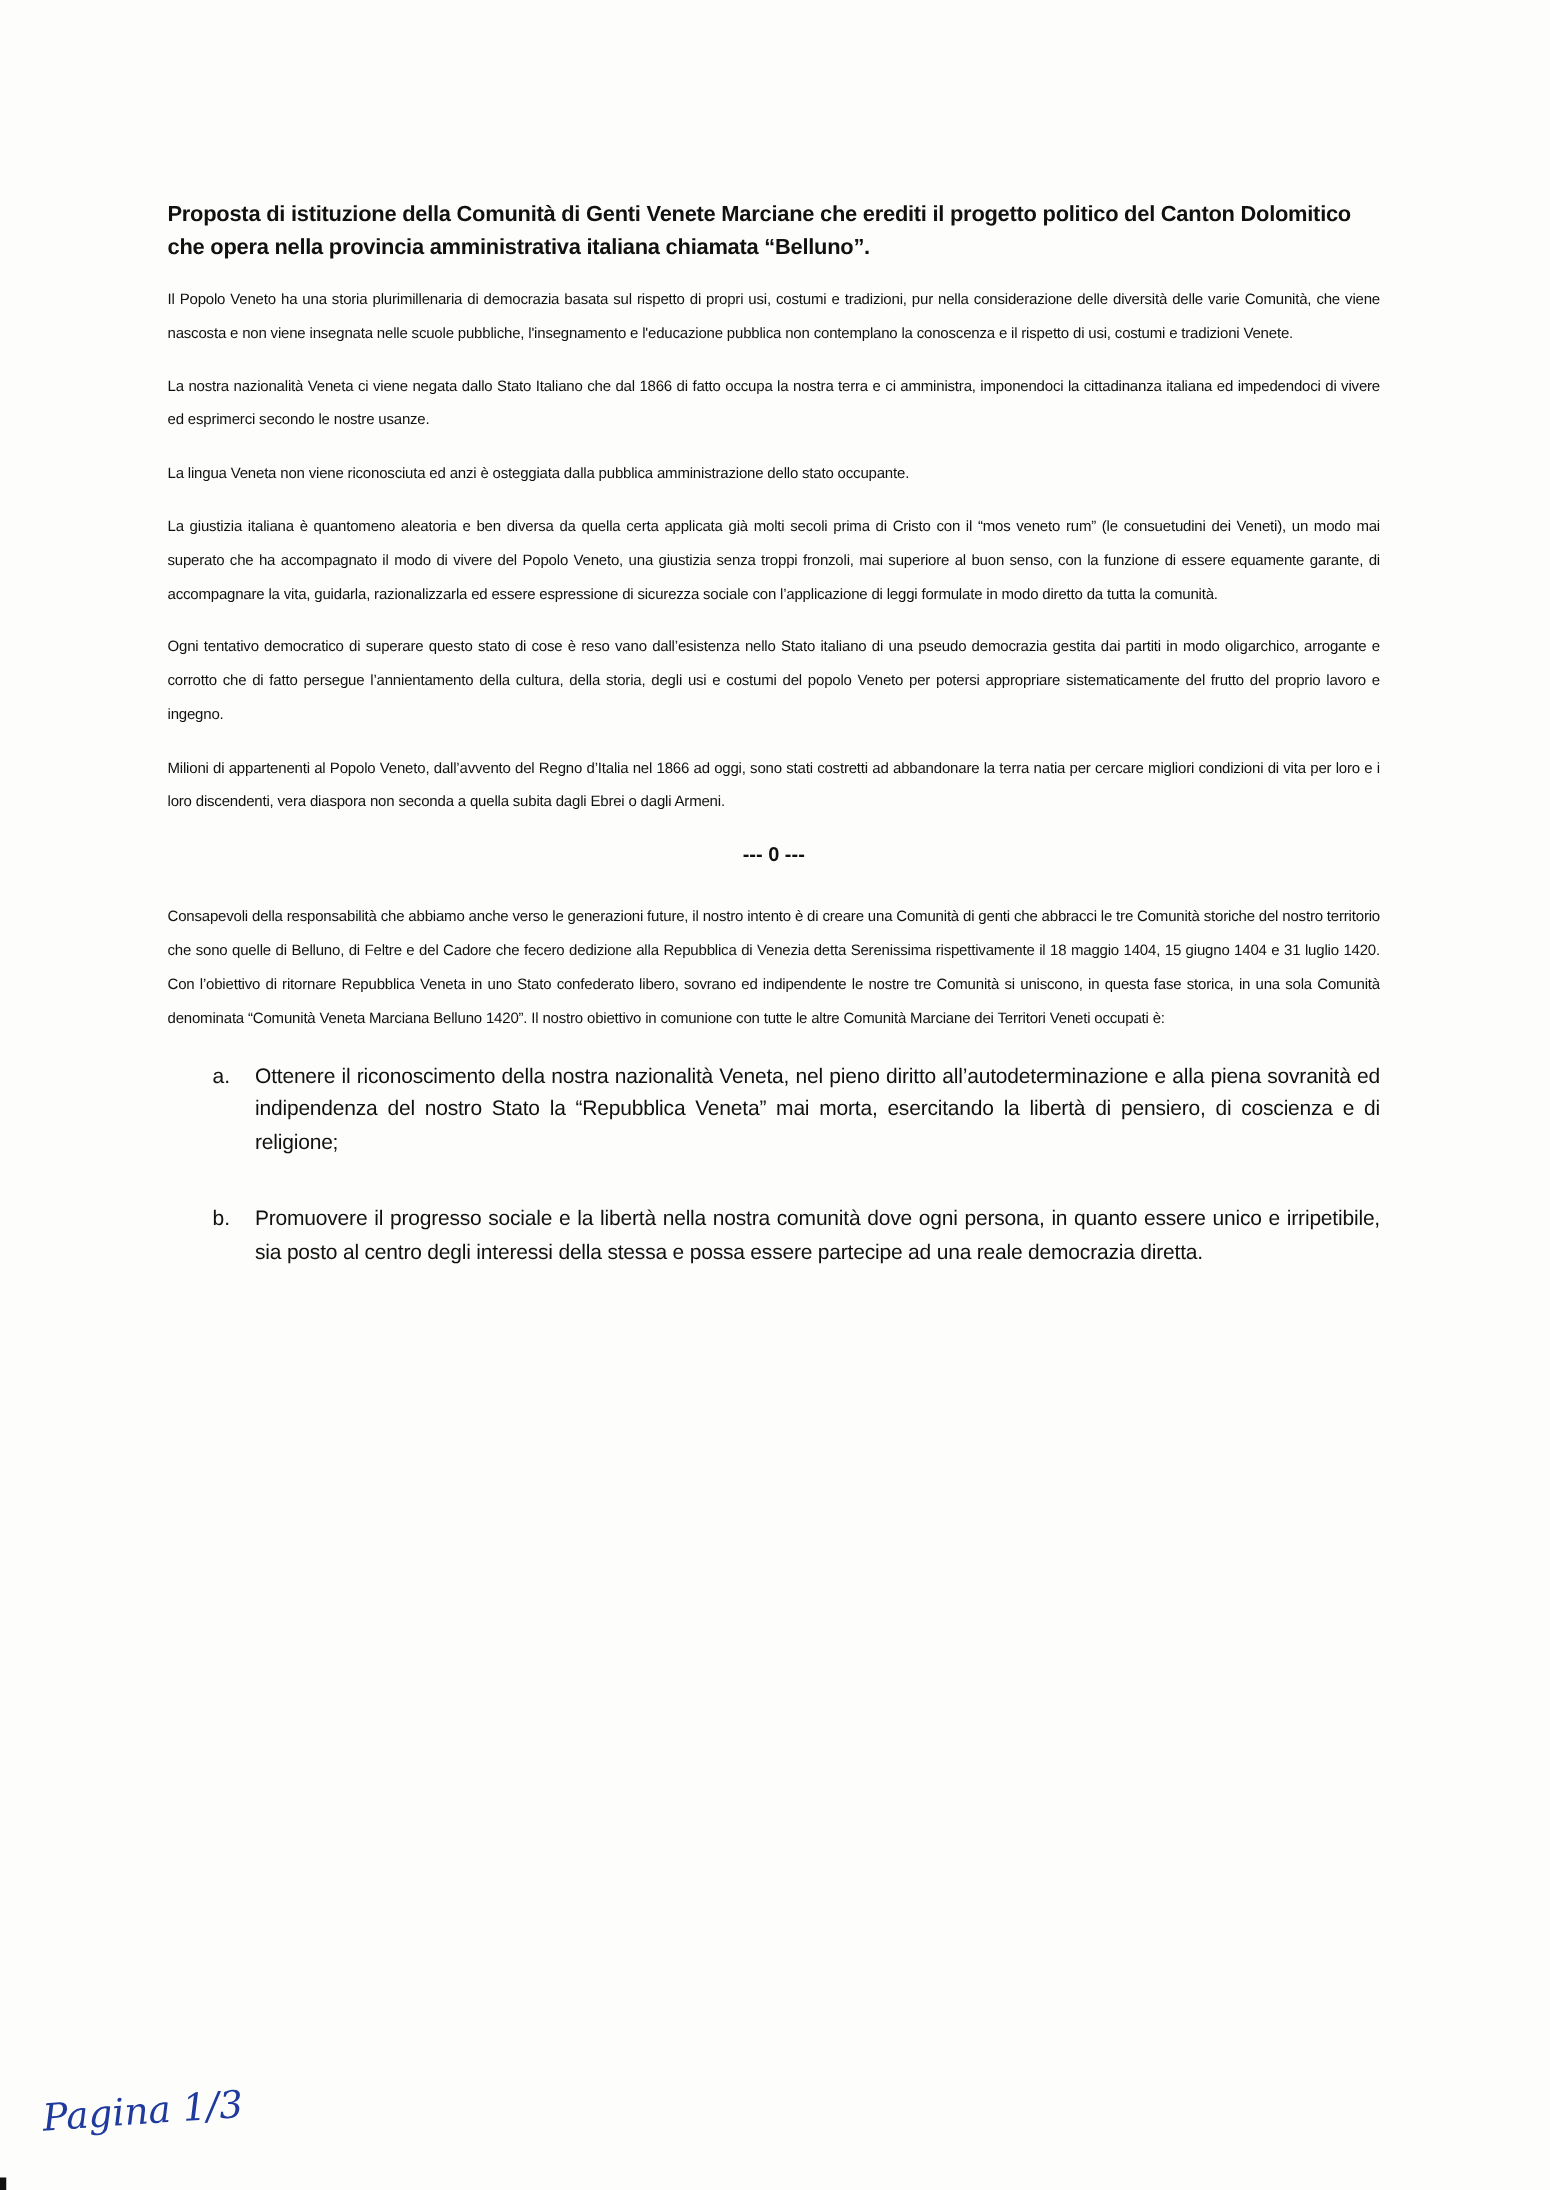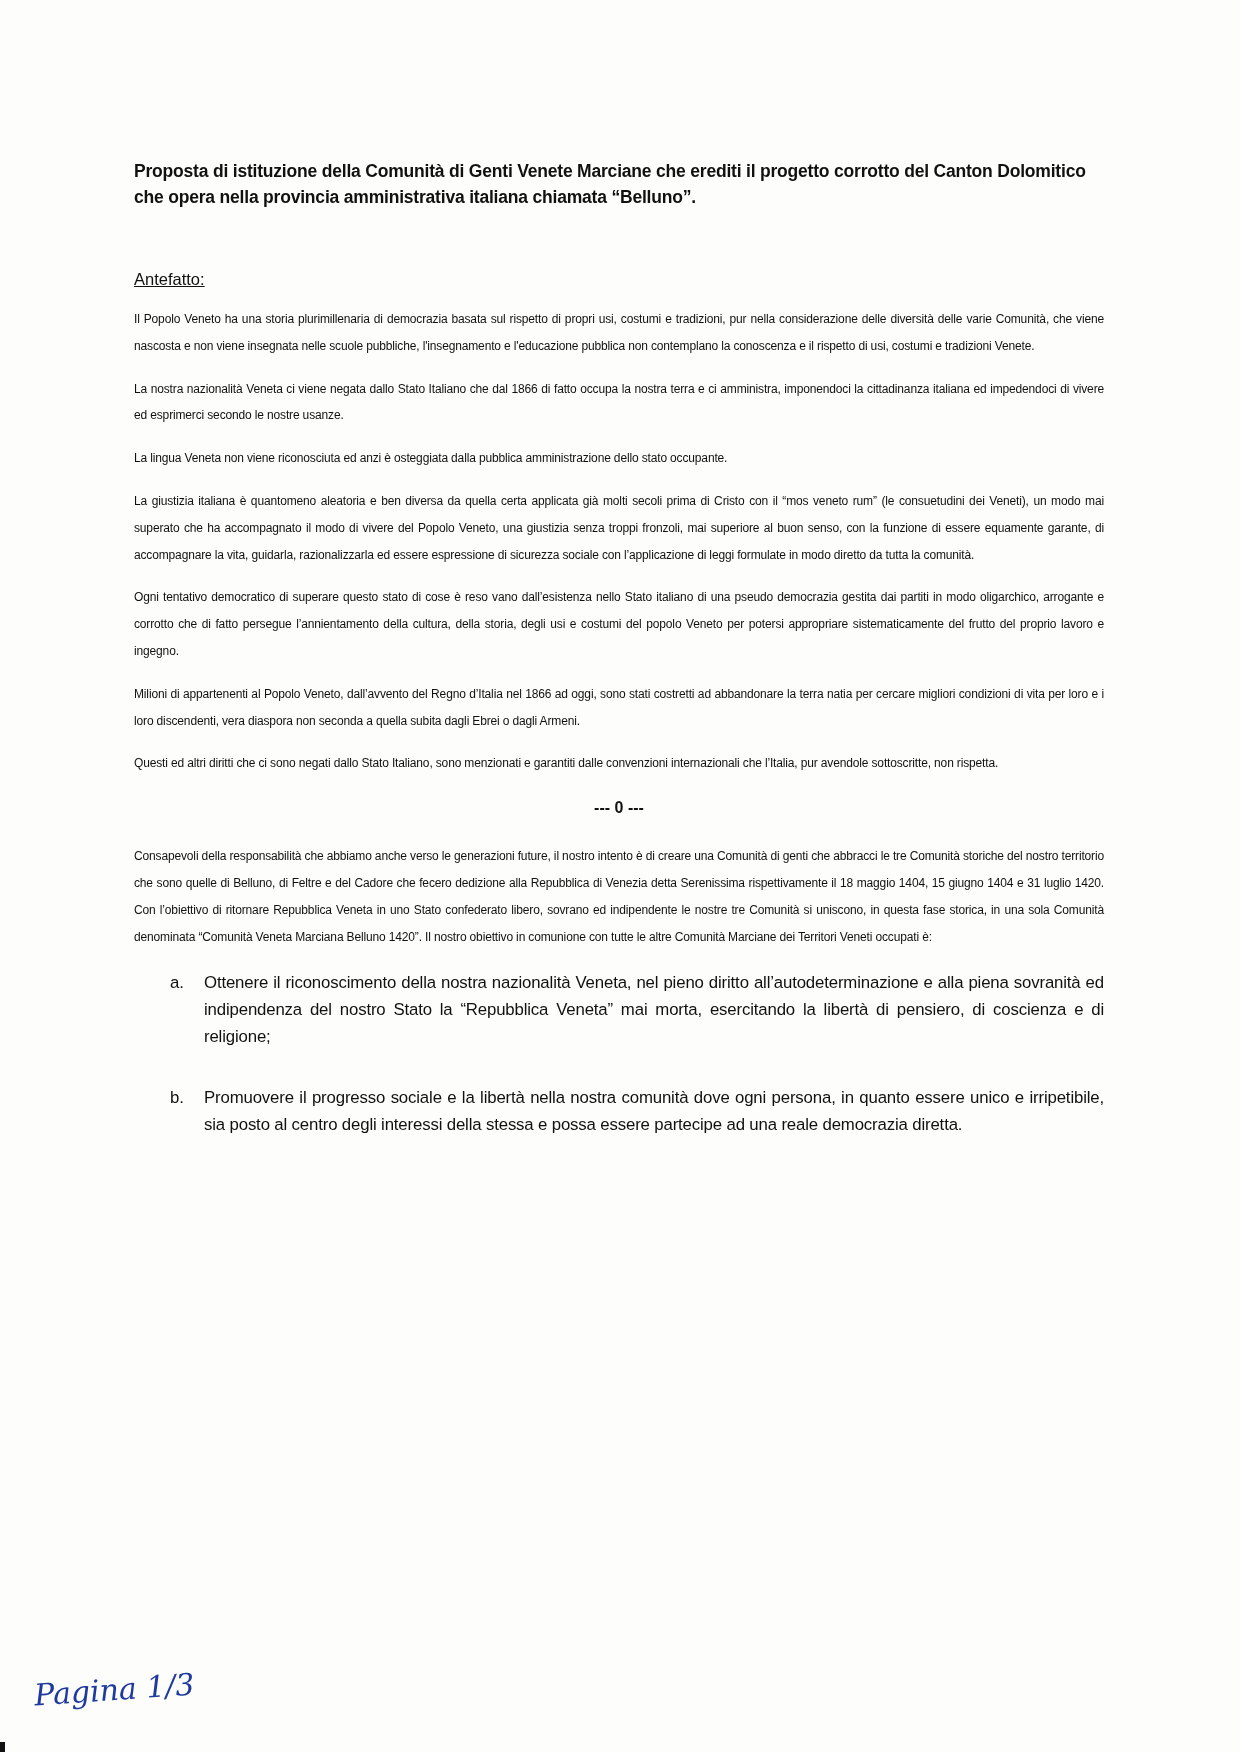--- a/index.html
+++ b/index.html
@@ -36,7 +36,7 @@
 <body>
 
 <div class="page">
-  <h1 class="title">Proposta di istituzione della Comunità di Genti Venete Marciane che erediti il progetto corrotto del Canton Dolomitico che opera nella provincia amministrativa italiana chiamata “Belluno”.</h1>
+  <h1 class="title">Proposta di istituzione della Comunità di Genti Venete Marciane che erediti il progetto politico del Canton Dolomitico che opera nella provincia amministrativa italiana chiamata “Belluno”.</h1>
   <div class="section-label">Antefatto:</div>
 
   <p class="para">Il Popolo Veneto ha una storia plurimillenaria di democrazia basata sul rispetto di propri usi, costumi e tradizioni, pur nella considerazione delle diversità delle varie Comunità, che viene nascosta e non viene insegnata nelle scuole pubbliche, l'insegnamento e l'educazione pubblica non contemplano la conoscenza e il rispetto di usi, costumi e tradizioni Venete.</p>

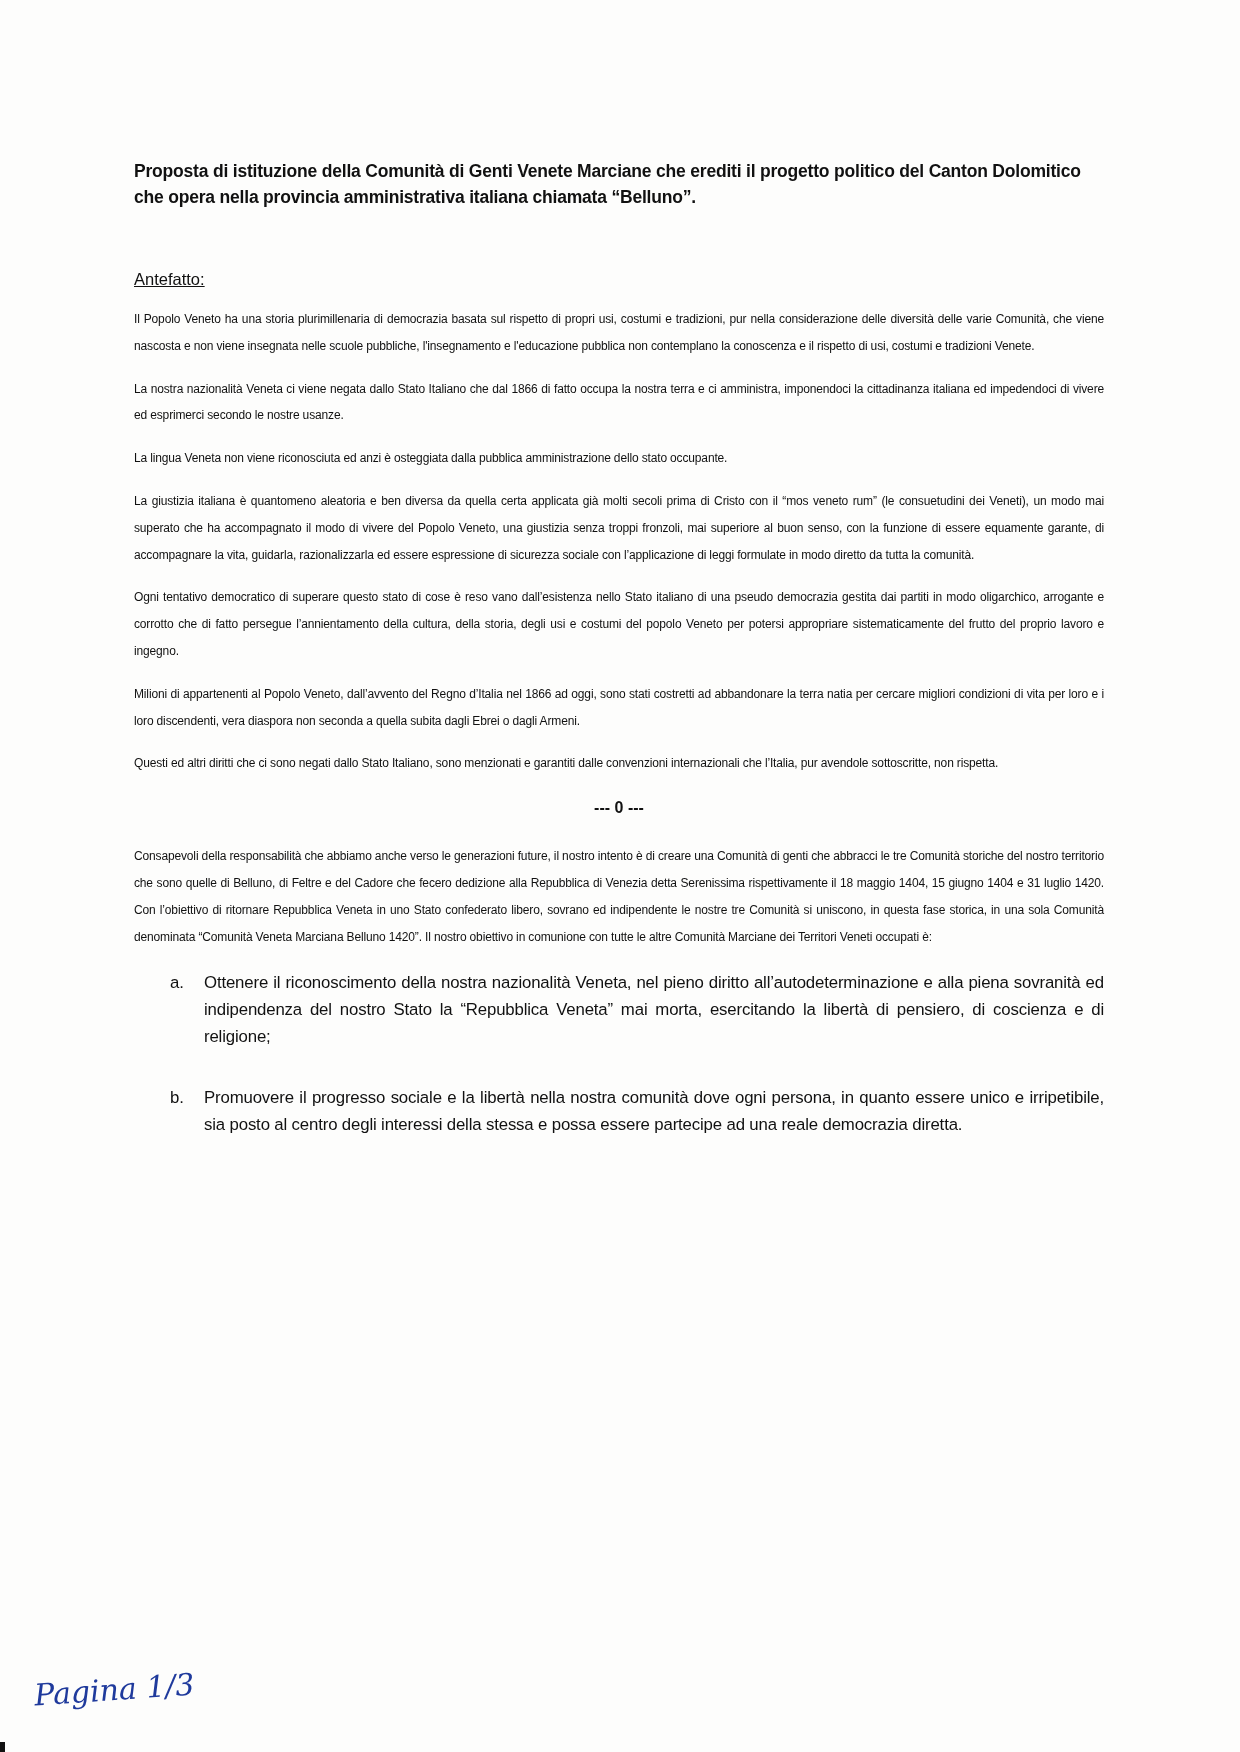--- a/index.html
+++ b/index.html
@@ -37,7 +37,6 @@
 
 <div class="page">
   <h1 class="title">Proposta di istituzione della Comunità di Genti Venete Marciane che erediti il progetto politico del Canton Dolomitico che opera nella provincia amministrativa italiana chiamata “Belluno”.</h1>
-  <div class="section-label">Antefatto:</div>
 
   <p class="para">Il Popolo Veneto ha una storia plurimillenaria di democrazia basata sul rispetto di propri usi, costumi e tradizioni, pur nella considerazione delle diversità delle varie Comunità, che viene nascosta e non viene insegnata nelle scuole pubbliche, l'insegnamento e l'educazione pubblica non contemplano la conoscenza e il rispetto di usi, costumi e tradizioni Venete.</p>
   <p class="para">La nostra nazionalità Veneta ci viene negata dallo Stato Italiano che dal 1866 di fatto occupa la nostra terra e ci amministra, imponendoci la cittadinanza italiana ed impedendoci di vivere ed esprimerci secondo le nostre usanze.</p>

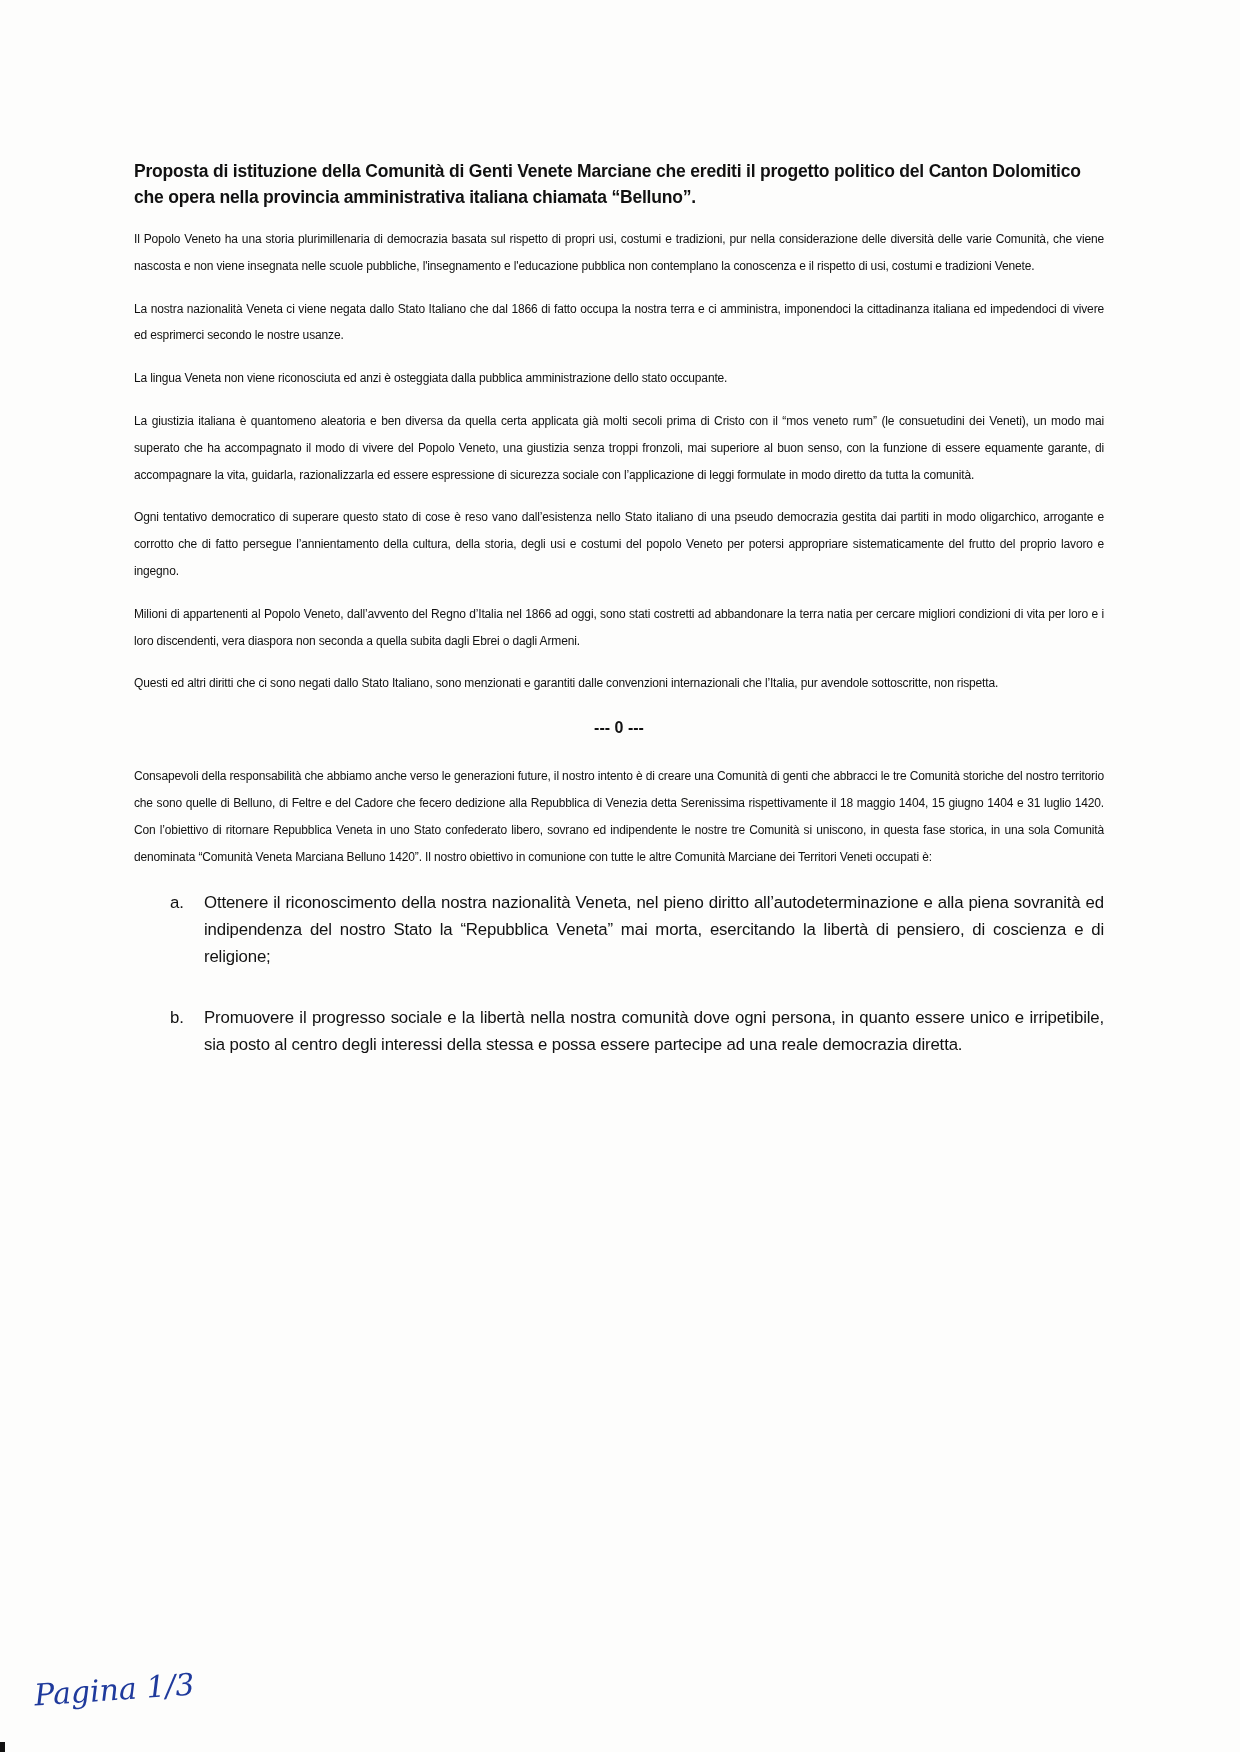--- a/index.html
+++ b/index.html
@@ -44,7 +44,6 @@
   <p class="para">La giustizia italiana è quantomeno aleatoria e ben diversa da quella certa applicata già molti secoli prima di Cristo con il “mos veneto rum” (le consuetudini dei Veneti), un modo mai superato che ha accompagnato il modo di vivere del Popolo Veneto, una giustizia senza troppi fronzoli, mai superiore al buon senso, con la funzione di essere equamente garante, di accompagnare la vita, guidarla, razionalizzarla ed essere espressione di sicurezza sociale con l’applicazione di leggi formulate in modo diretto da tutta la comunità.</p>
   <p class="para">Ogni tentativo democratico di superare questo stato di cose è reso vano dall’esistenza nello Stato italiano di una pseudo democrazia gestita dai partiti in modo oligarchico, arrogante e corrotto che di fatto persegue l’annientamento della cultura, della storia, degli usi e costumi del popolo Veneto per potersi appropriare sistematicamente del frutto del proprio lavoro e ingegno.</p>
   <p class="para">Milioni di appartenenti al Popolo Veneto, dall’avvento del Regno d’Italia nel 1866 ad oggi, sono stati costretti ad abbandonare la terra natia per cercare migliori condizioni di vita per loro e i loro discendenti, vera diaspora non seconda a quella subita dagli Ebrei o dagli Armeni.</p>
-  <p class="para">Questi ed altri diritti che ci sono negati dallo Stato Italiano, sono menzionati e garantiti dalle convenzioni internazionali che l’Italia, pur avendole sottoscritte, non rispetta.</p>
 
   <div class="sep">--- 0 ---</div>
 

